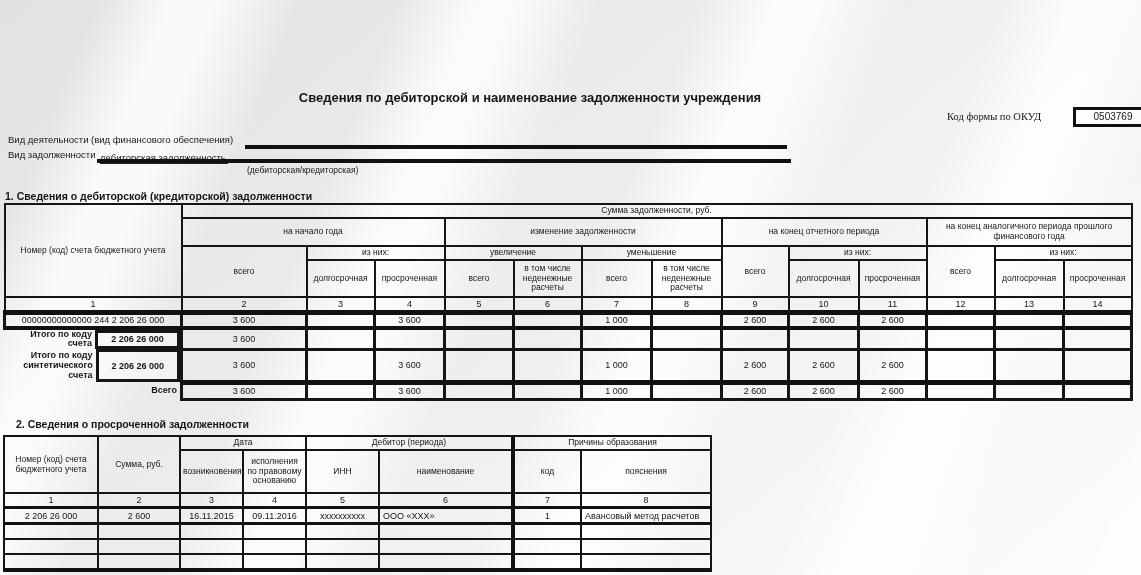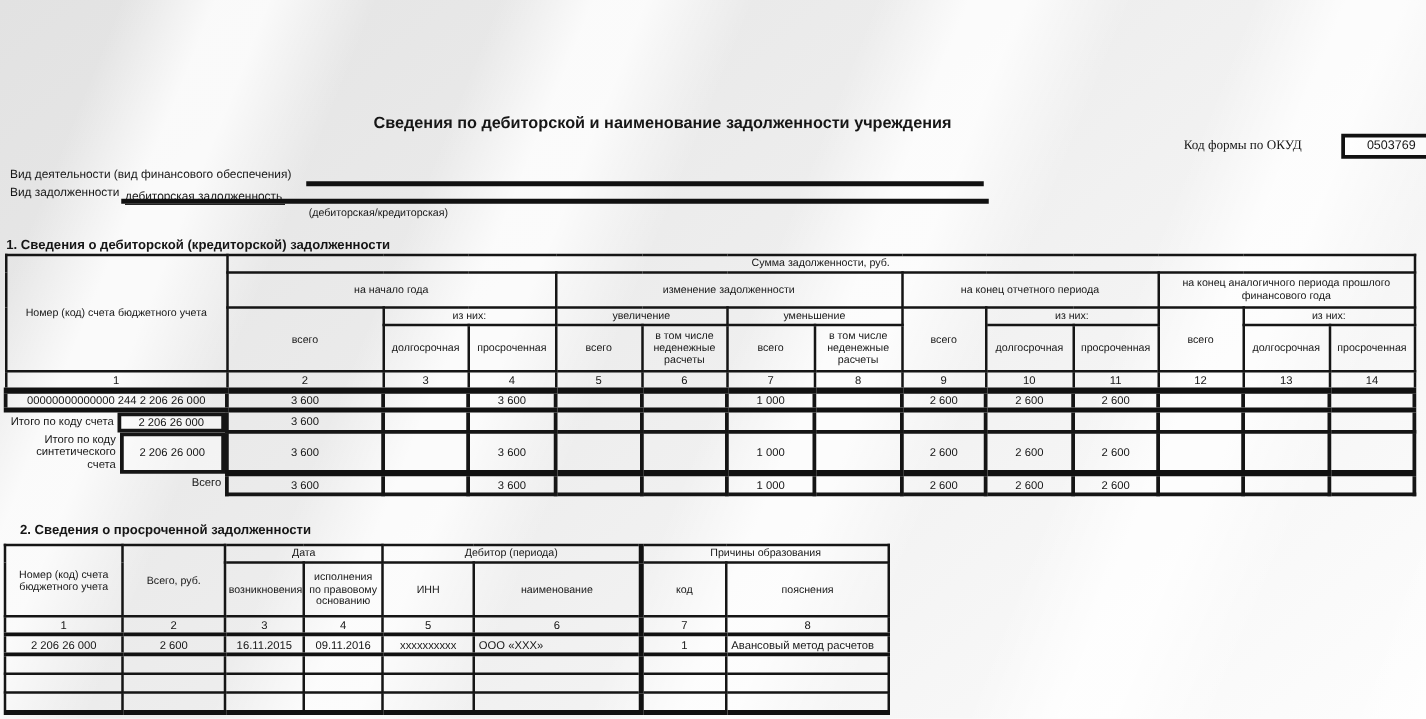--- a/index.html
+++ b/index.html
@@ -28,7 +28,7 @@
   #t1 td{border:3px solid #151515;font-size:9px;text-align:center;vertical-align:middle;padding:0 2px;}
   #t1 tr.acct td{border-bottom:4px solid #111;}
   #t1 tr.grand td{border-top:5px solid #111;}
-  #t1 td.lab{border:none;background:transparent;padding:0;}
+  #t1 td.lab{border:none;background:transparent;padding:0;font-weight:bold;}
   #t1 tr.grand td.lab{border:none;}
   .labflex{display:flex;justify-content:flex-end;align-items:center;height:100%;}
   .lab-text{font-size:9px;text-align:right;padding-right:3px;line-height:1.1;}

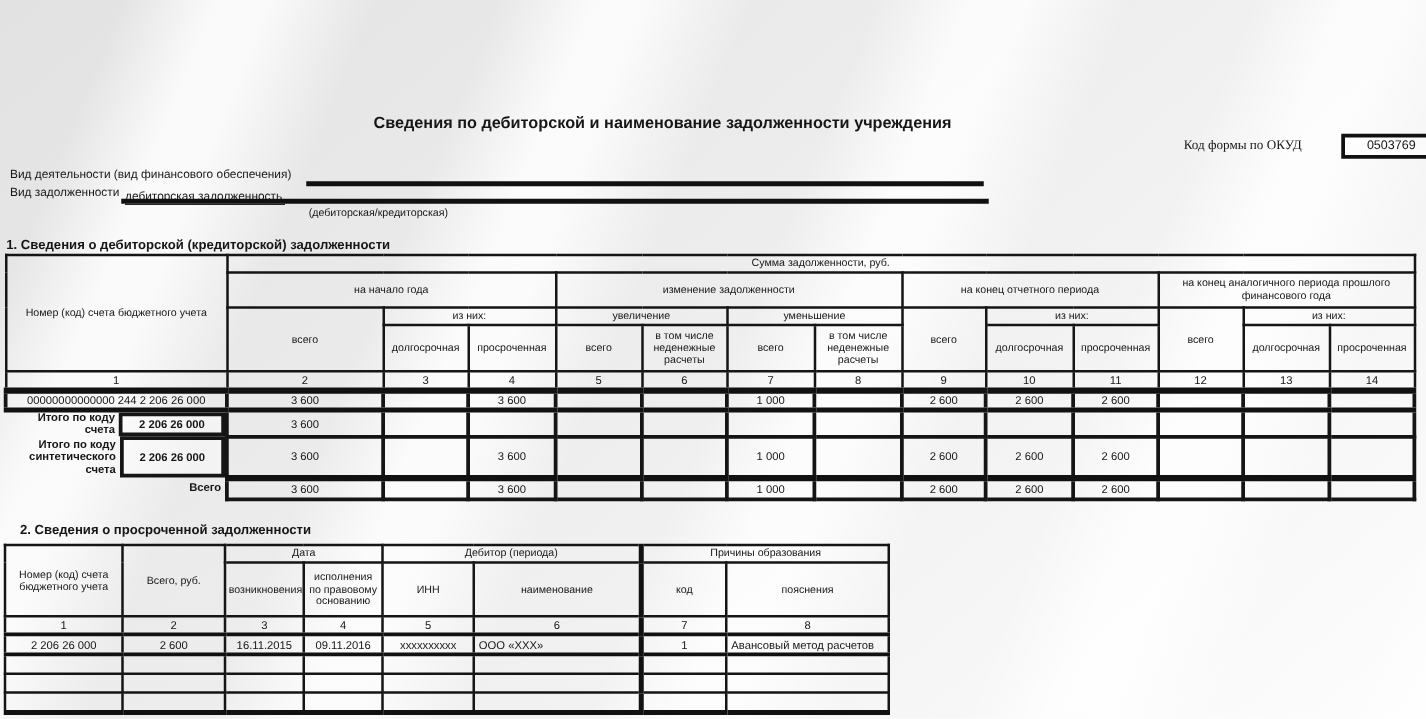--- a/index.html
+++ b/index.html
@@ -230,7 +230,7 @@
     <tbody>
         <tr style="height:14px">
       <th rowspan="2">Номер (код) счета бюджетного учета</th>
-      <th rowspan="2">Всего, руб.</th>
+      <th rowspan="2">Сумма, руб.</th>
       <th colspan="2">Дата</th>
       <th colspan="2">Дебитор (периода)</th>
       <th colspan="2" class="thickL">Причины образования</th>

